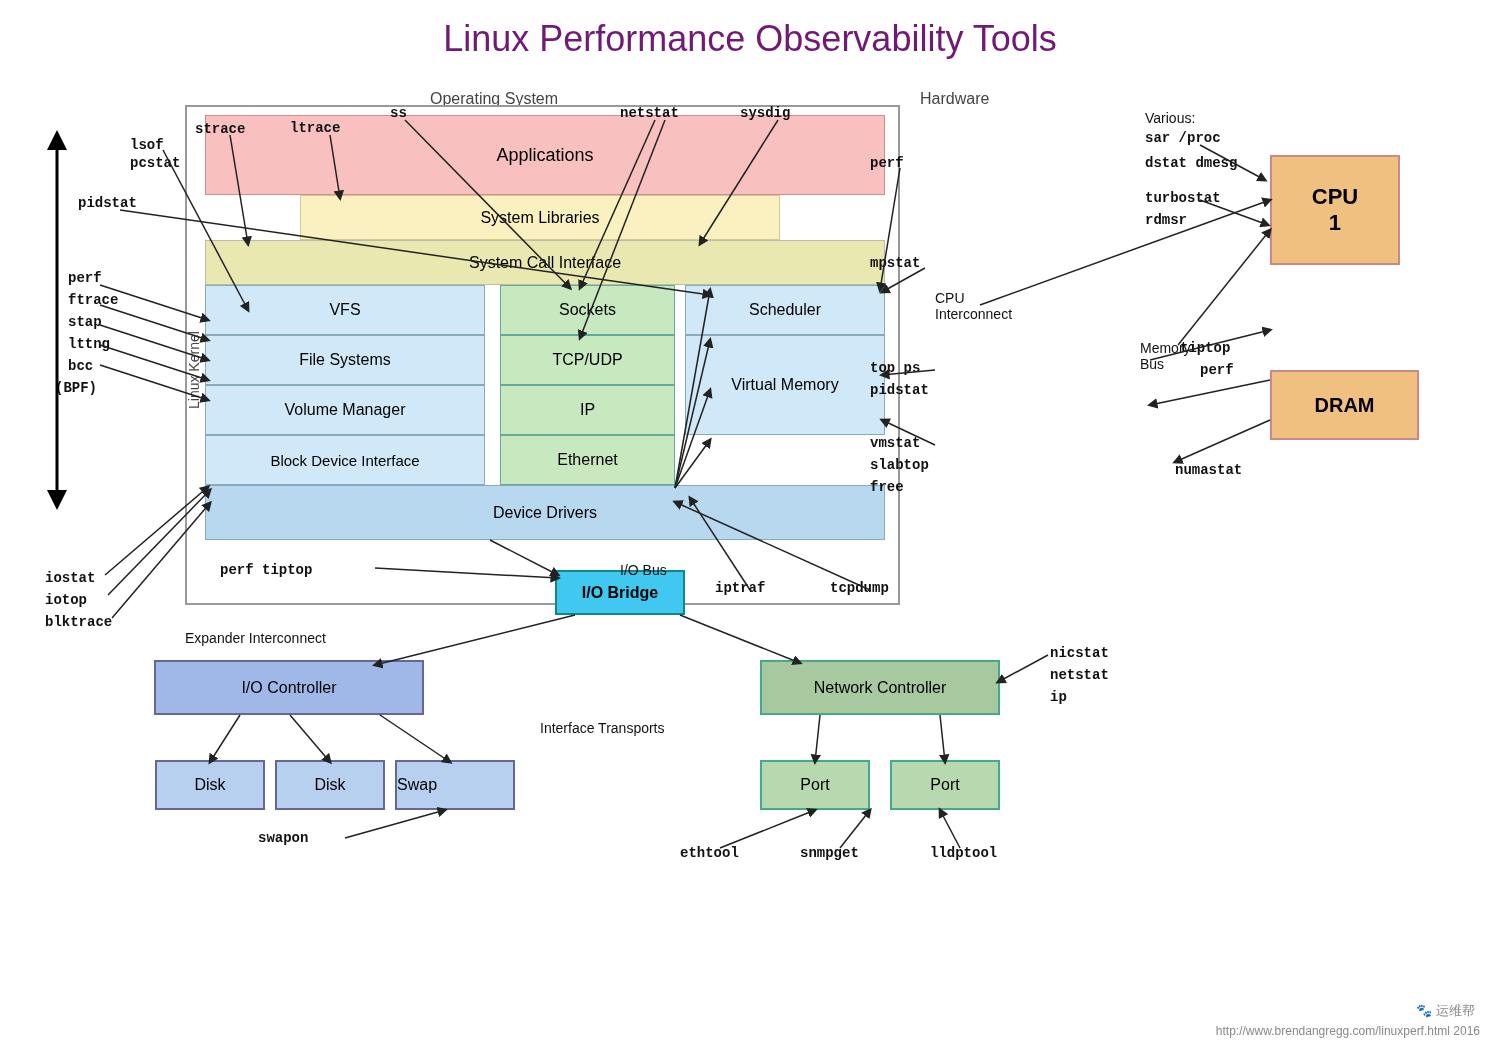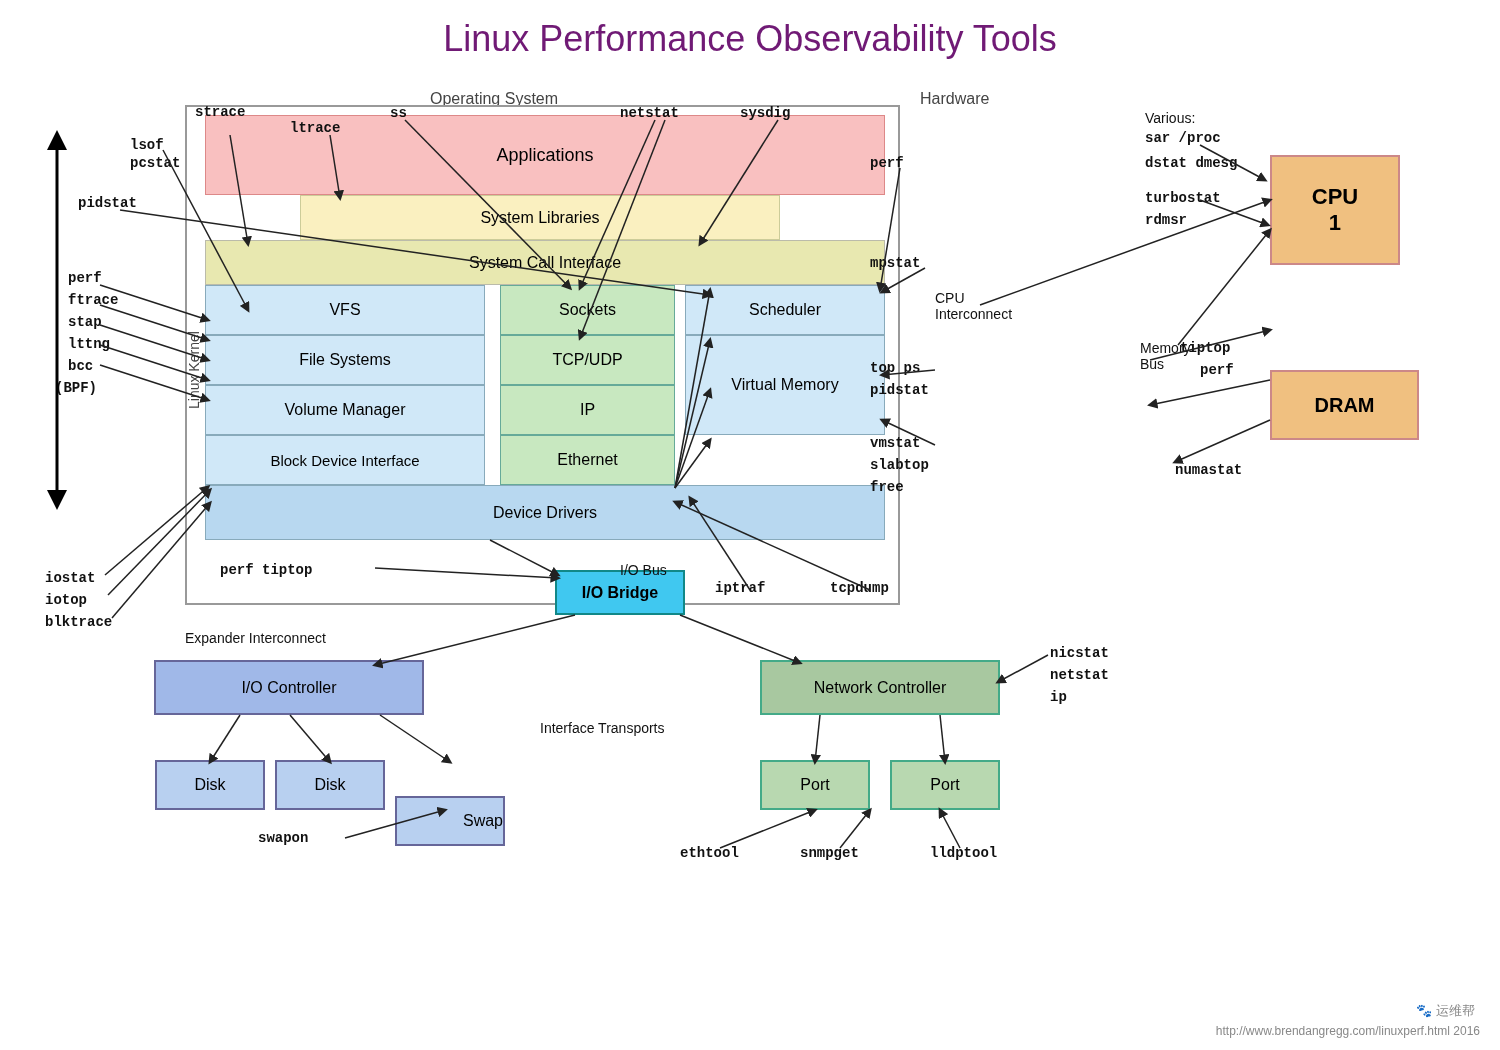--- a/index.html
+++ b/index.html
@@ -520,7 +520,7 @@
     <span>DRAM</span>
   </div>
 
-  <div class="tool-label" style="left:195px;top:104px;">strace</div>
+  <div class="tool-label" style="left:195px;top:121px;">strace</div>
   <div class="tool-label" style="left:390px;top:105px;">ss</div>
   <div class="tool-label" style="left:130px;top:137px;">lsof</div>
   <div class="tool-label" style="left:130px;top:155px;">pcstat</div>

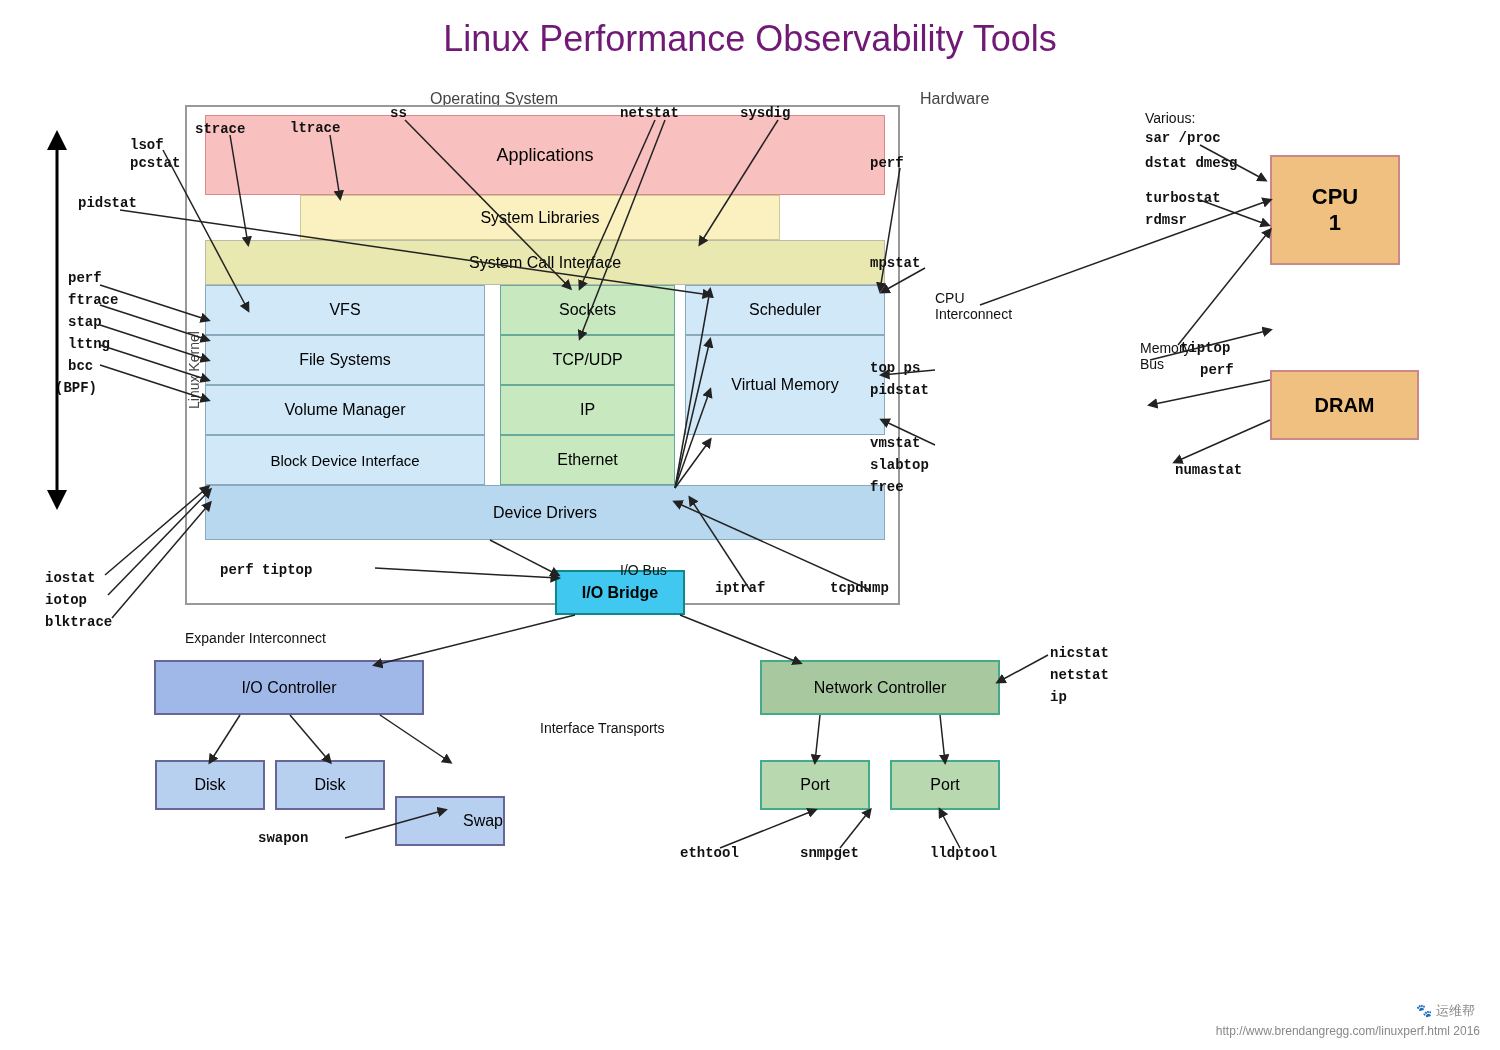--- a/index.html
+++ b/index.html
@@ -286,15 +286,14 @@
       position: absolute;
       left: 395px;
       top: 760px;
-      width: 110px;
+      width: 120px;
       height: 50px;
       background: #b8d0f0;
       border: 2px solid #669;
       display: flex;
       align-items: center;
-      justify-content: flex-end;
-      font-size: 16px;
-      margin-top: 36px;
+      justify-content: flex-start;
+      font-size: 16px;
     }
     
     .net-controller {

